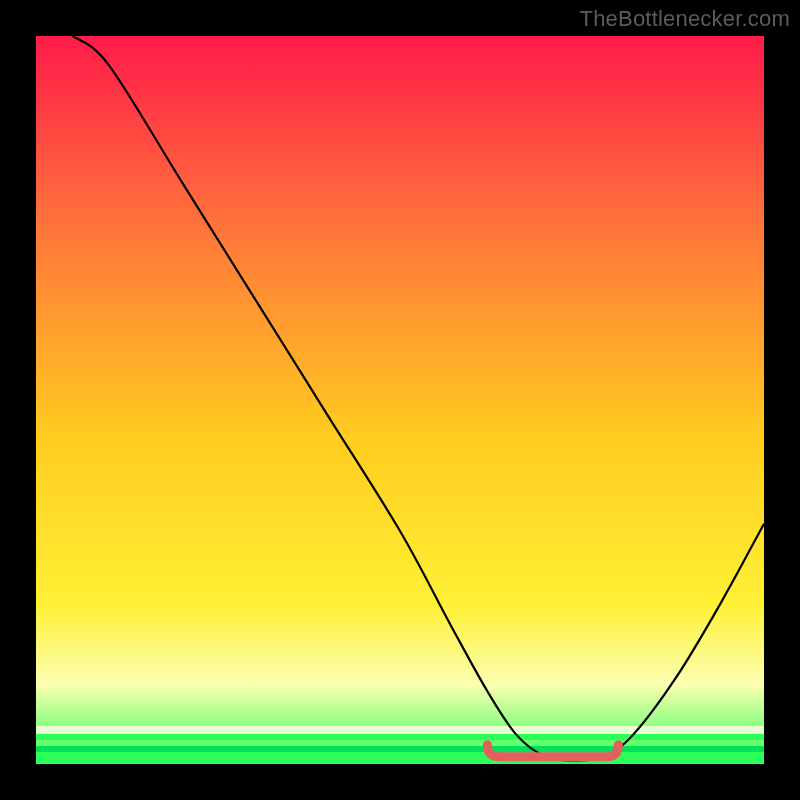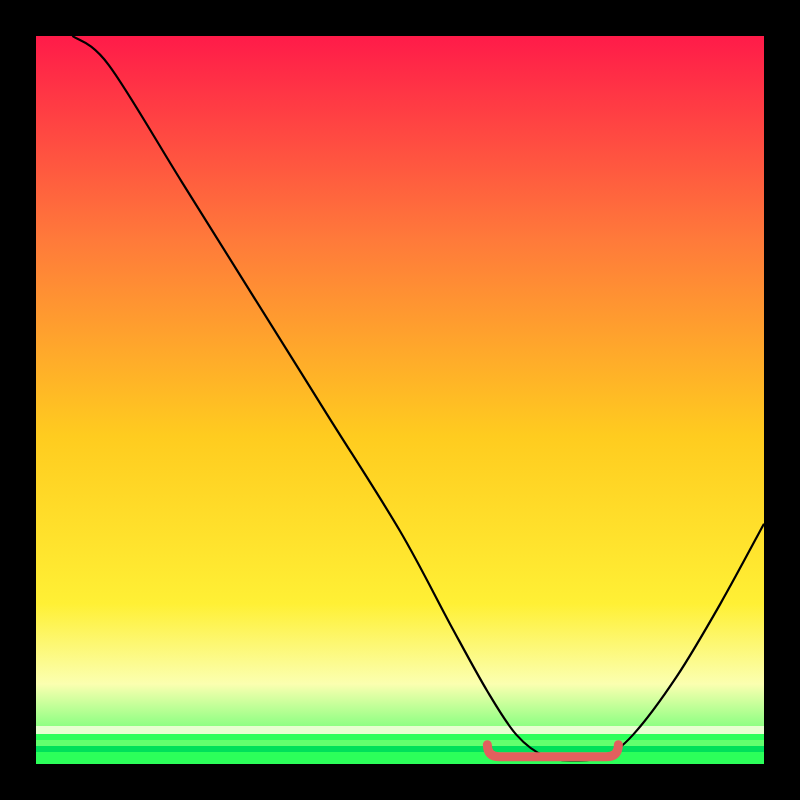--- a/index.html
+++ b/index.html
@@ -53,6 +53,7 @@
 <body>
 
 <div class="frame">
+  <div class="watermark">TheBottlenecker.com</div>
 
   <div class="plot-area">
     <svg class="gradient" viewBox="0 0 728 728" preserveAspectRatio="none">

